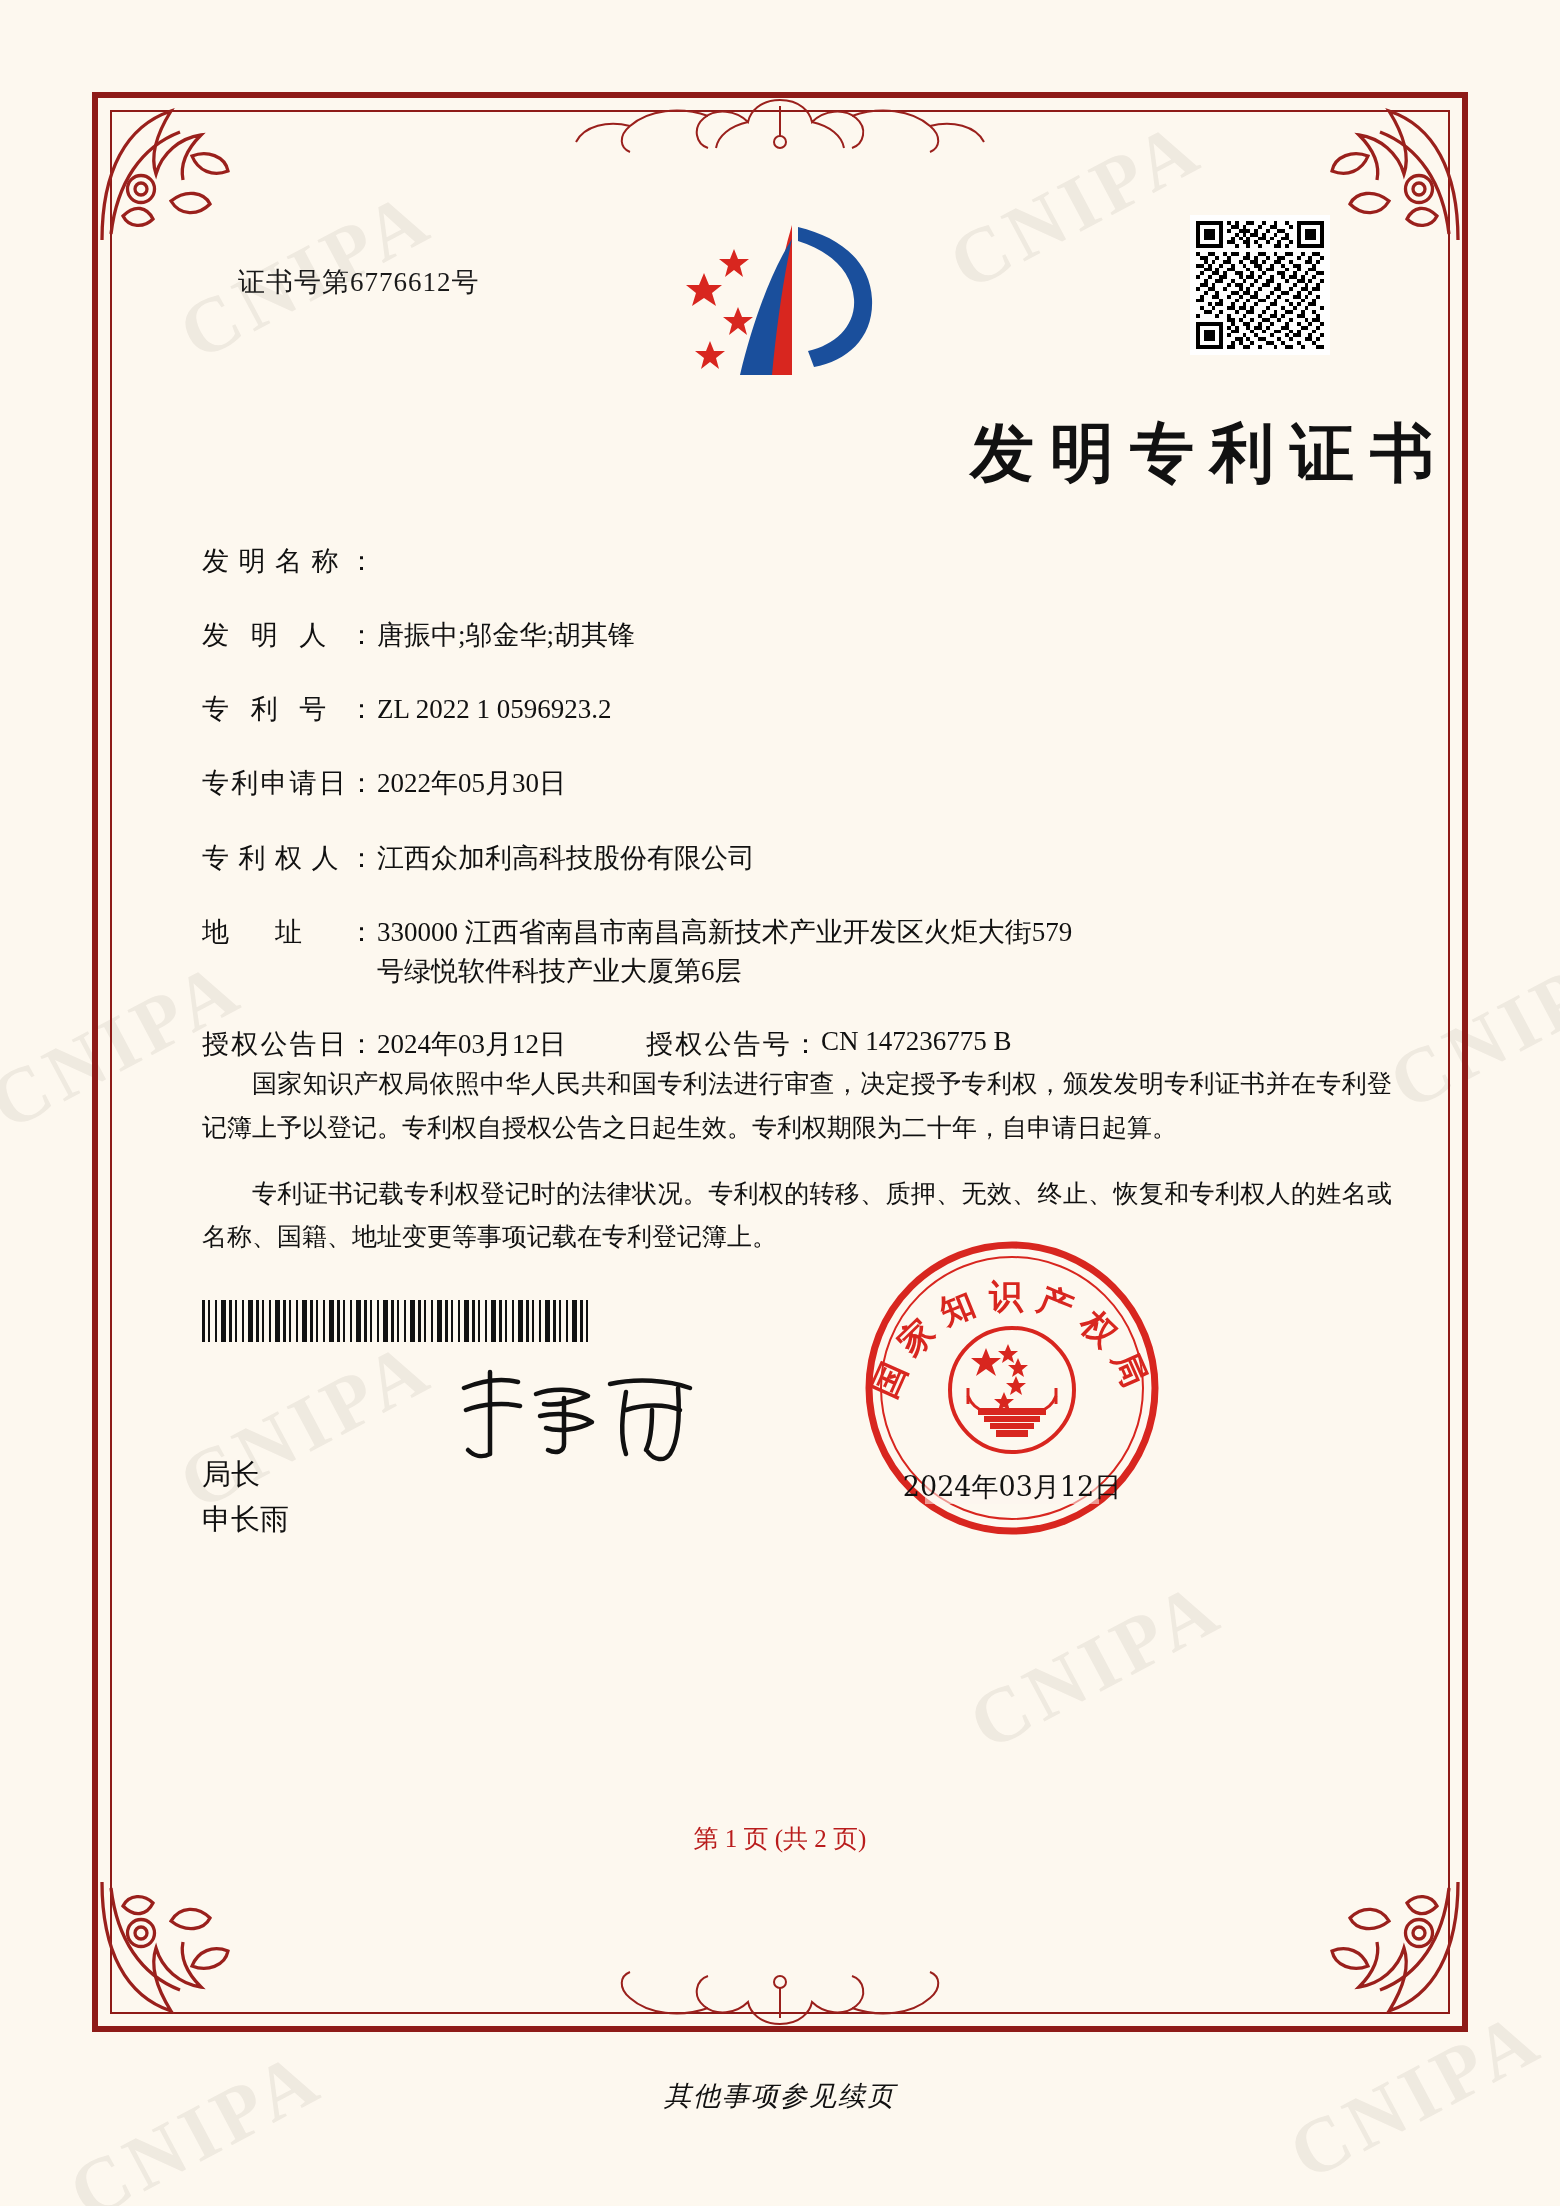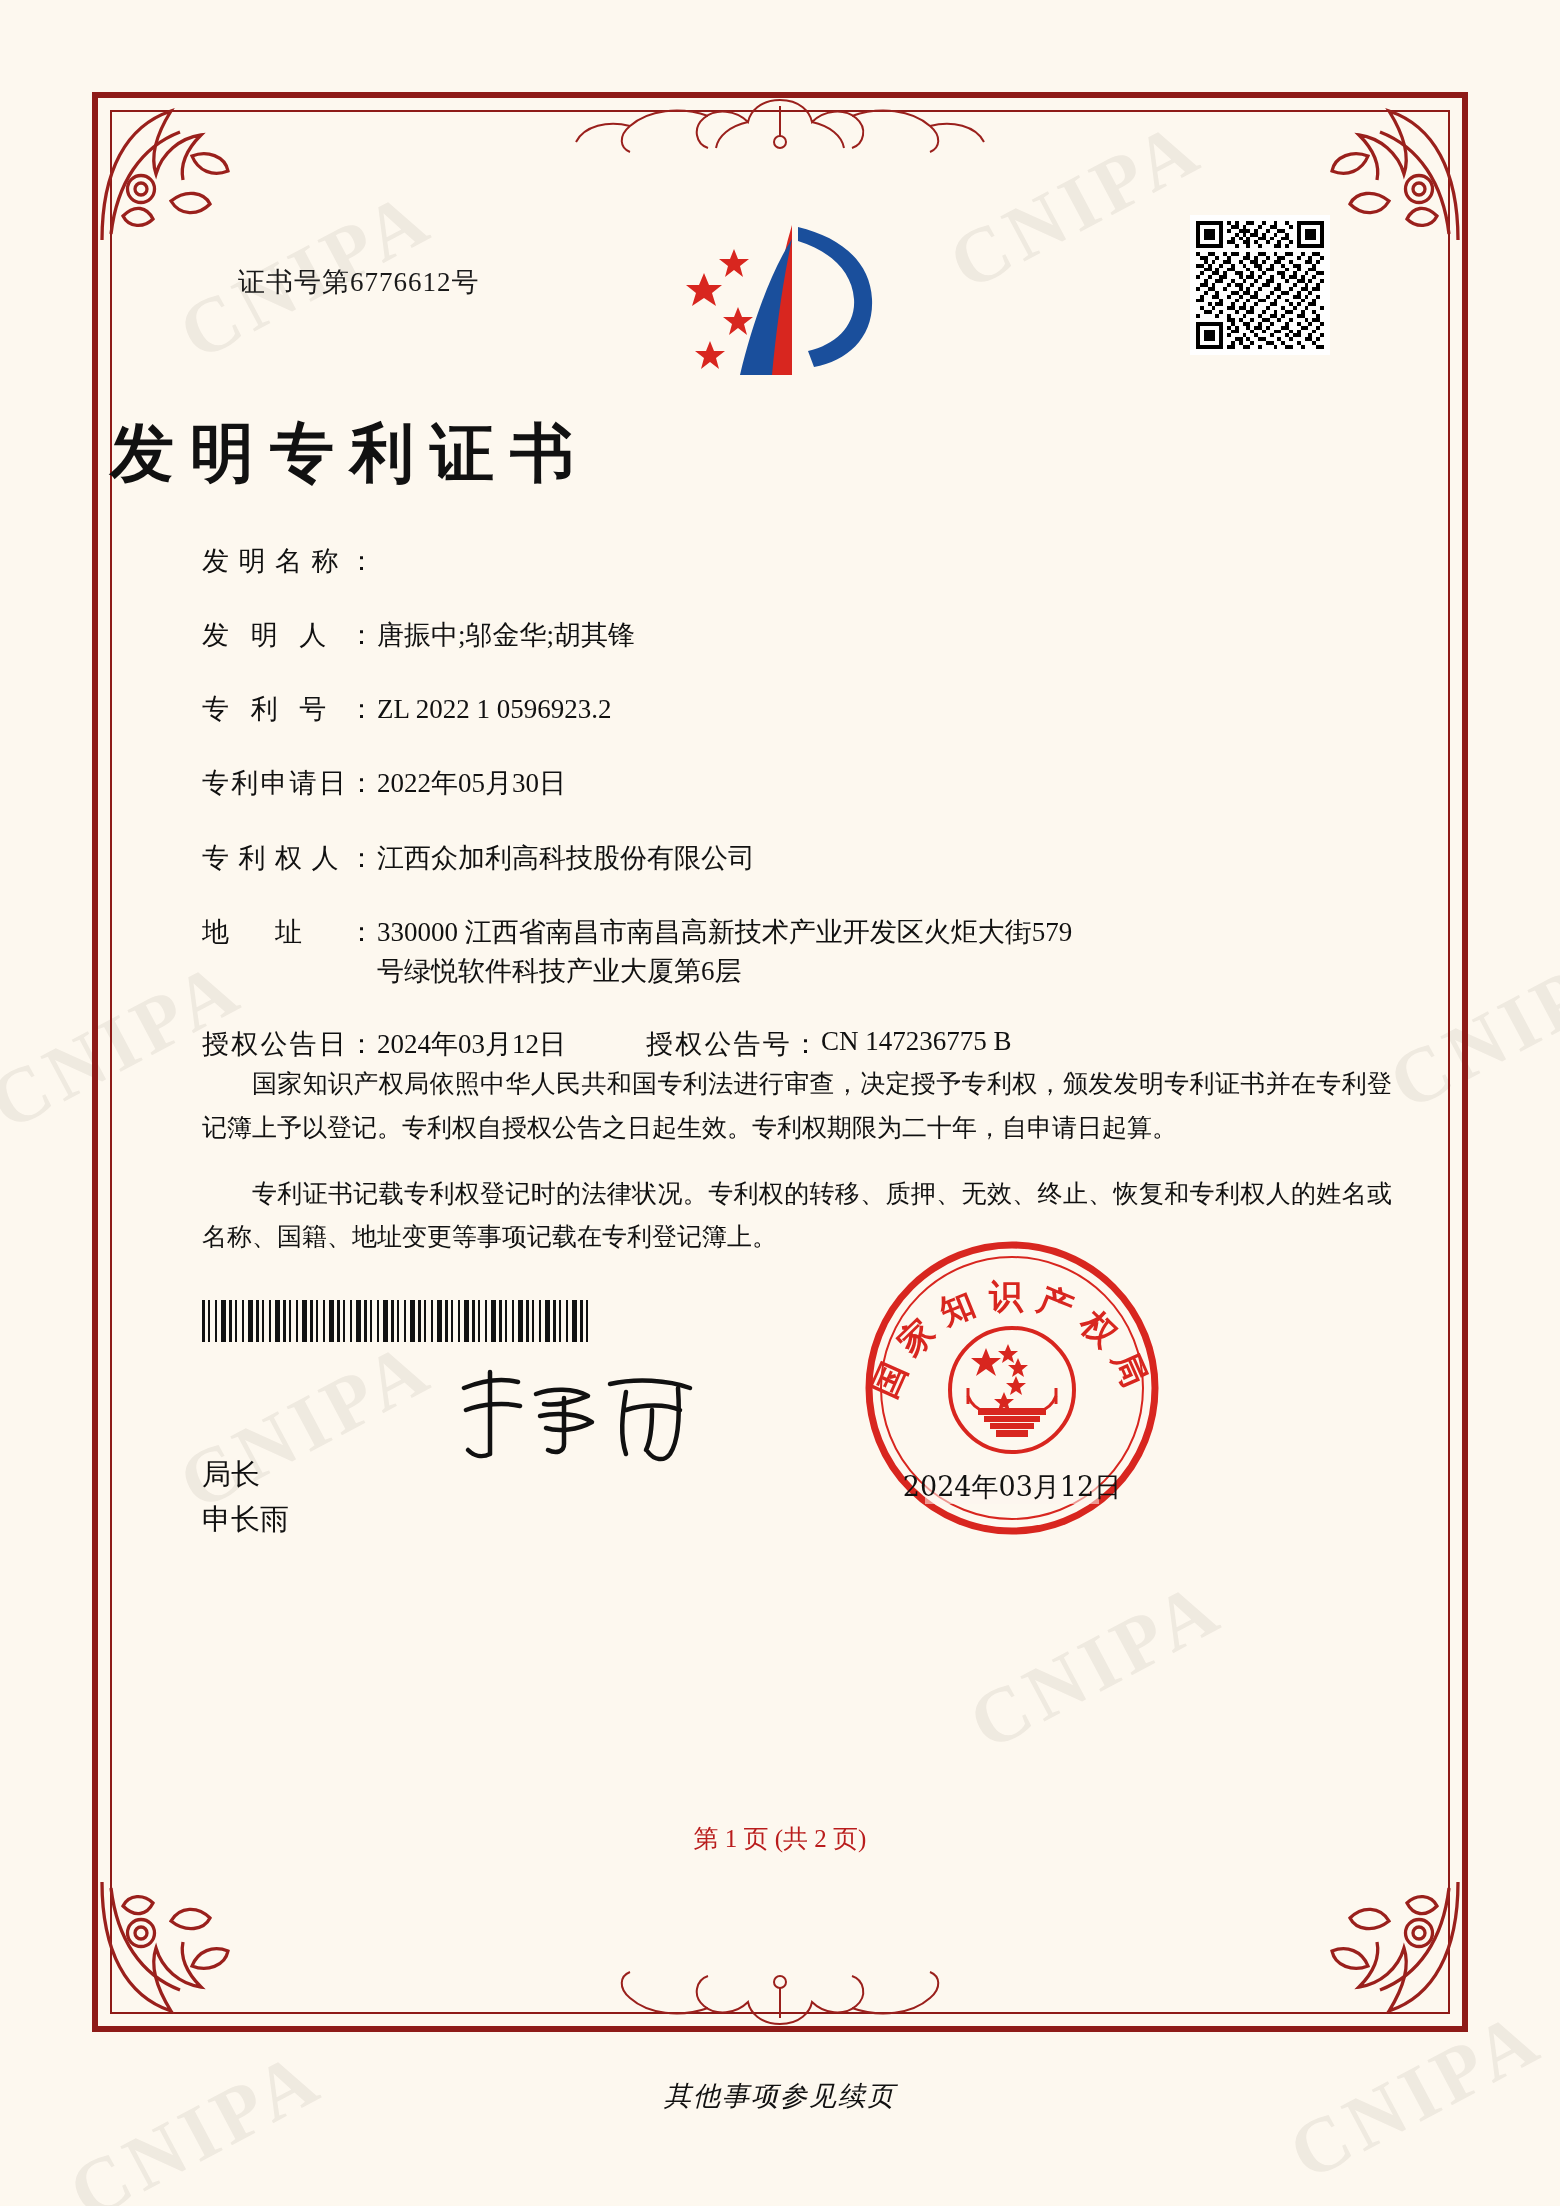--- a/index.html
+++ b/index.html
@@ -78,7 +78,7 @@
 
   .title{
     position:absolute;left:0;top:300px;width:100%;
-    text-align:left;
+    text-align:right;
     font-family:"DejaVu Serif",serif;
     font-size:64px;font-weight:700;letter-spacing:16px;
     color:#111;

